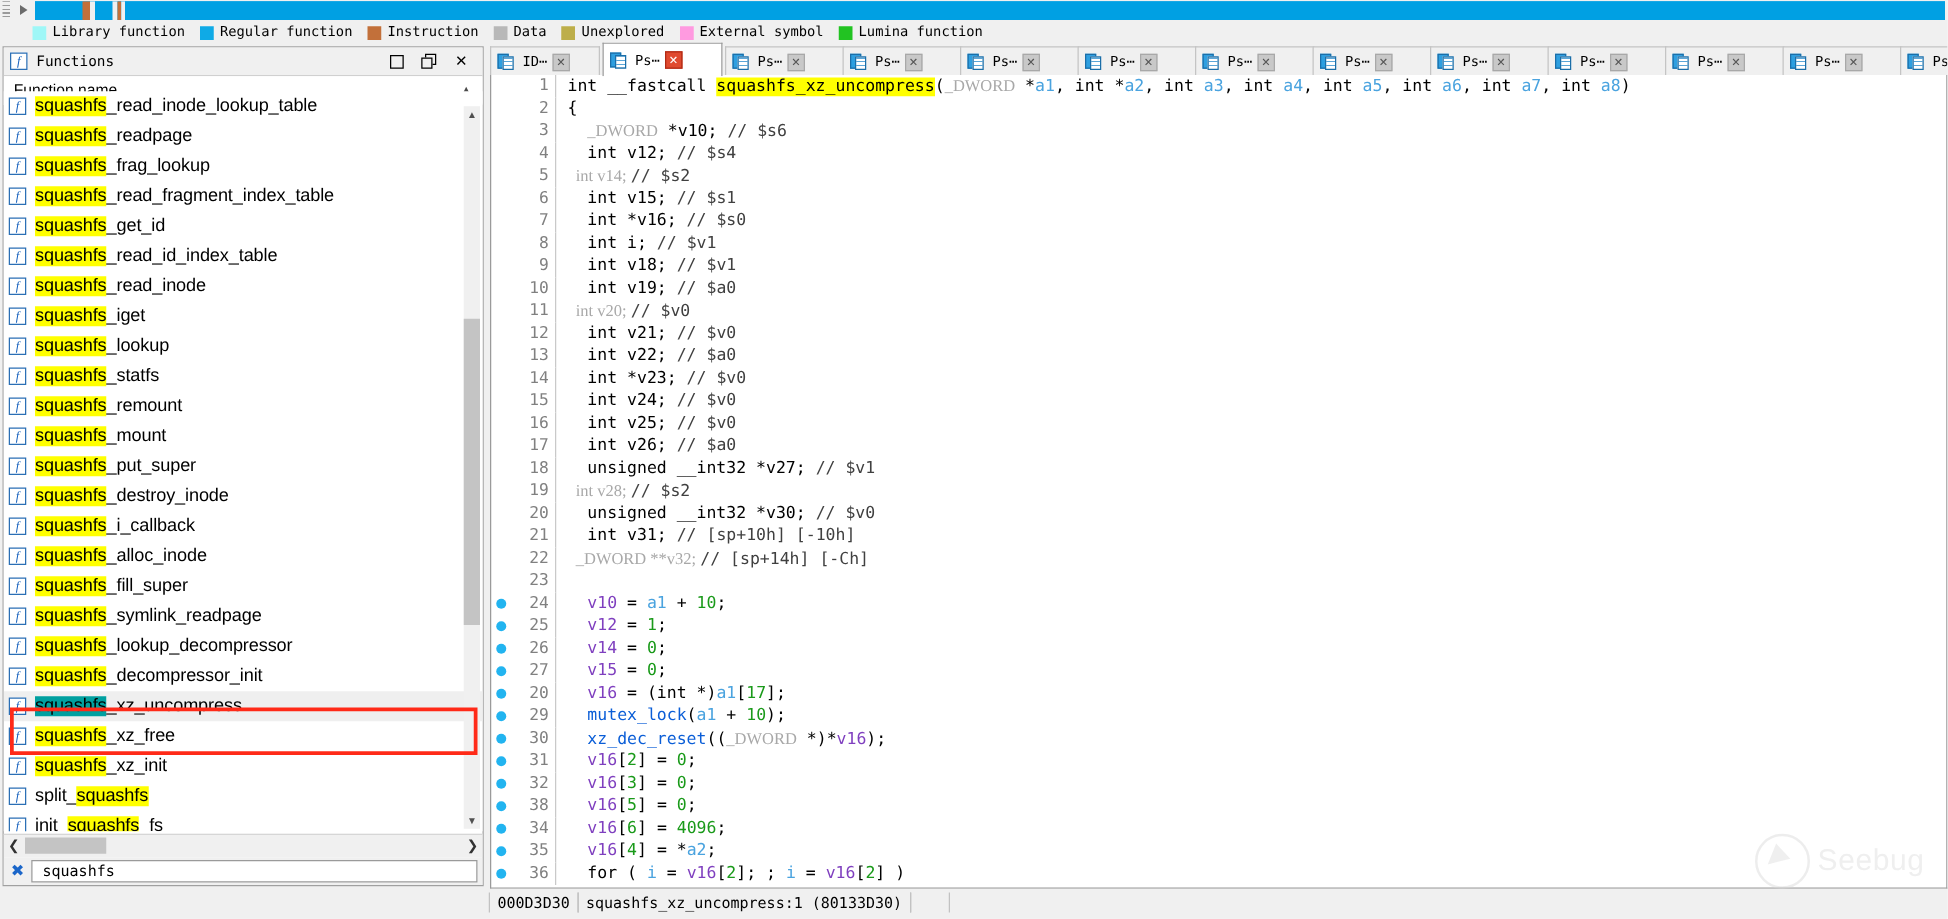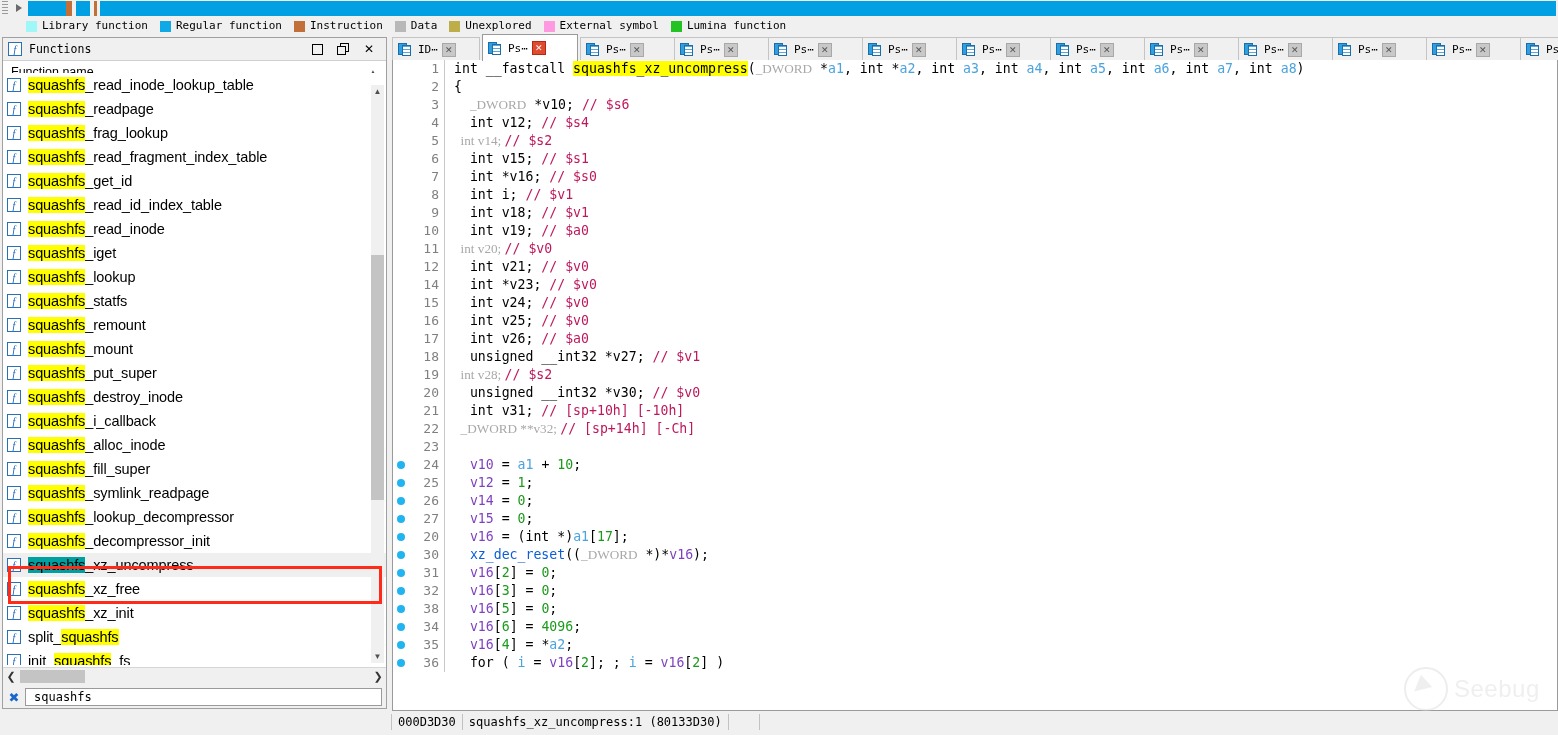--- a/index.html
+++ b/index.html
@@ -111,7 +111,7 @@
   .gut{width:1px;flex:0 0 auto;height:18px;background:#c9c9c9;margin-right:9px;}
   .src{flex:1;}
   .k{color:#000;}
-  .cm{color:#be185d;}
+  .cm{color:#404040;}
   .var{color:#7f3fbf;}
   .fn{color:#0b5ed7;}
   .num{color:#1a9a1a;}

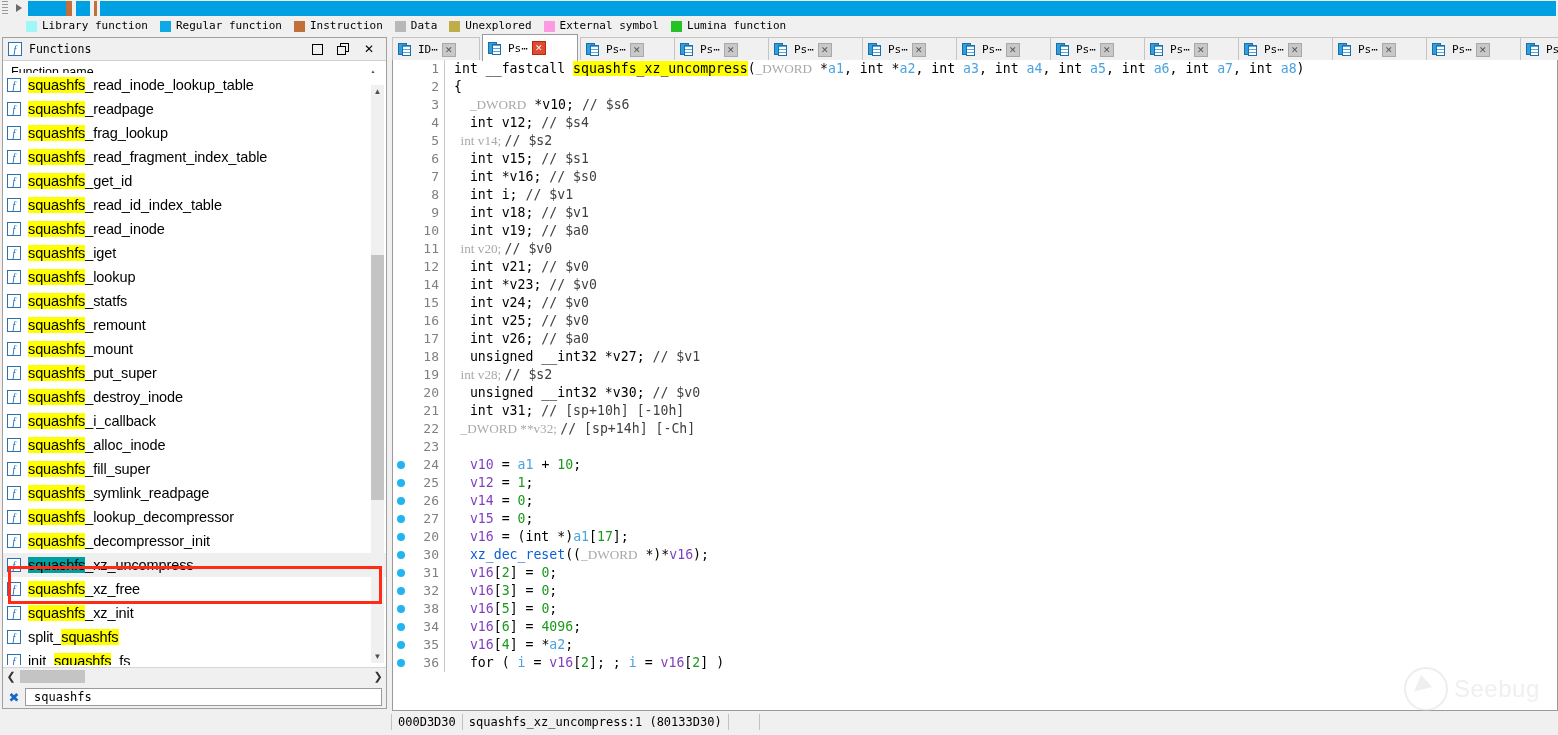--- a/index.html
+++ b/index.html
@@ -405,6 +405,7 @@
         <div class="cline"><span class="dot"></span><span class="lnum">10</span><span class="gut"></span><span class="src"><span class="k">  int </span><span class="k">v19</span><span class="k">; </span><span class="cm">// $a0</span></span></div>
         <div class="cline"><span class="dot"></span><span class="lnum">11</span><span class="gut"></span><span class="src"><span class="dim">  int v20; </span><span class="cm">// $v0</span></span></div>
         <div class="cline"><span class="dot"></span><span class="lnum">12</span><span class="gut"></span><span class="src"><span class="k">  int </span><span class="k">v21</span><span class="k">; </span><span class="cm">// $v0</span></span></div>
+        <div class="cline"><span class="dot"></span><span class="lnum">13</span><span class="gut"></span><span class="src"><span class="k">  int </span><span class="k">v22</span><span class="k">; </span><span class="cm">// $a0</span></span></div>
         <div class="cline"><span class="dot"></span><span class="lnum">14</span><span class="gut"></span><span class="src"><span class="k">  int *</span><span class="k">v23</span><span class="k">; </span><span class="cm">// $v0</span></span></div>
         <div class="cline"><span class="dot"></span><span class="lnum">15</span><span class="gut"></span><span class="src"><span class="k">  int </span><span class="k">v24</span><span class="k">; </span><span class="cm">// $v0</span></span></div>
         <div class="cline"><span class="dot"></span><span class="lnum">16</span><span class="gut"></span><span class="src"><span class="k">  int </span><span class="k">v25</span><span class="k">; </span><span class="cm">// $v0</span></span></div>

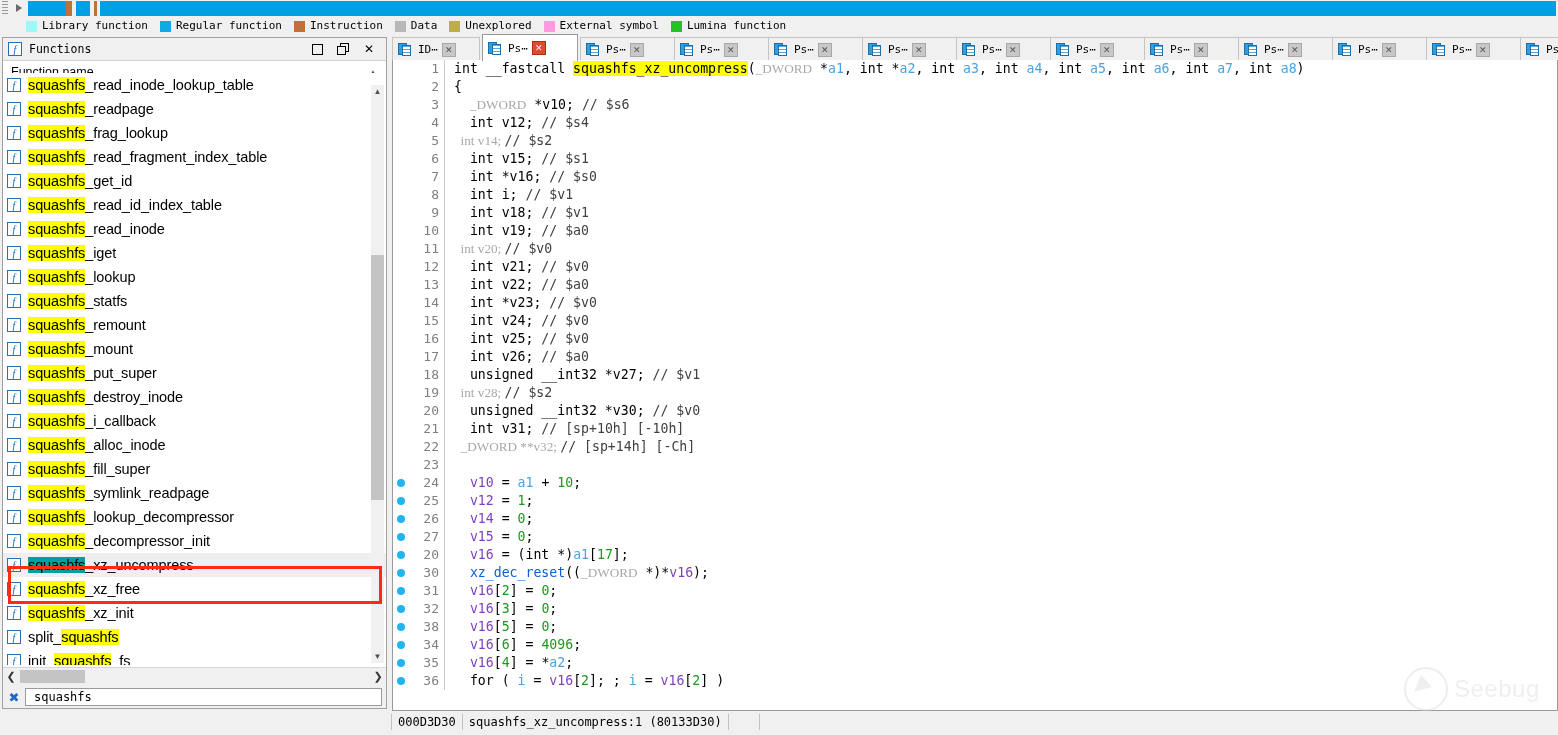--- a/index.html
+++ b/index.html
@@ -421,6 +421,7 @@
         <div class="cline"><span class="dot on"></span><span class="lnum">26</span><span class="gut"></span><span class="src"><span class="k">  </span><span class="var">v14</span><span class="k"> = </span><span class="num">0</span><span class="k">;</span></span></div>
         <div class="cline"><span class="dot on"></span><span class="lnum">27</span><span class="gut"></span><span class="src"><span class="k">  </span><span class="var">v15</span><span class="k"> = </span><span class="num">0</span><span class="k">;</span></span></div>
         <div class="cline"><span class="dot on"></span><span class="lnum">20</span><span class="gut"></span><span class="src"><span class="k">  </span><span class="var">v16</span><span class="k"> = (int *)</span><span class="arg">a1</span><span class="k">[</span><span class="num">17</span><span class="k">];</span></span></div>
+        <div class="cline"><span class="dot on"></span><span class="lnum">29</span><span class="gut"></span><span class="src"><span class="k">  </span><span class="fn">mutex_lock</span><span class="k">(</span><span class="arg">a1</span><span class="k"> + </span><span class="num">10</span><span class="k">);</span></span></div>
         <div class="cline"><span class="dot on"></span><span class="lnum">30</span><span class="gut"></span><span class="src"><span class="k">  </span><span class="fn">xz_dec_reset</span><span class="k">((</span><span class="dim">_DWORD</span><span class="k"> *)*</span><span class="var">v16</span><span class="k">);</span></span></div>
         <div class="cline"><span class="dot on"></span><span class="lnum">31</span><span class="gut"></span><span class="src"><span class="k">  </span><span class="var">v16</span><span class="k">[</span><span class="num">2</span><span class="k">] = </span><span class="num">0</span><span class="k">;</span></span></div>
         <div class="cline"><span class="dot on"></span><span class="lnum">32</span><span class="gut"></span><span class="src"><span class="k">  </span><span class="var">v16</span><span class="k">[</span><span class="num">3</span><span class="k">] = </span><span class="num">0</span><span class="k">;</span></span></div>

